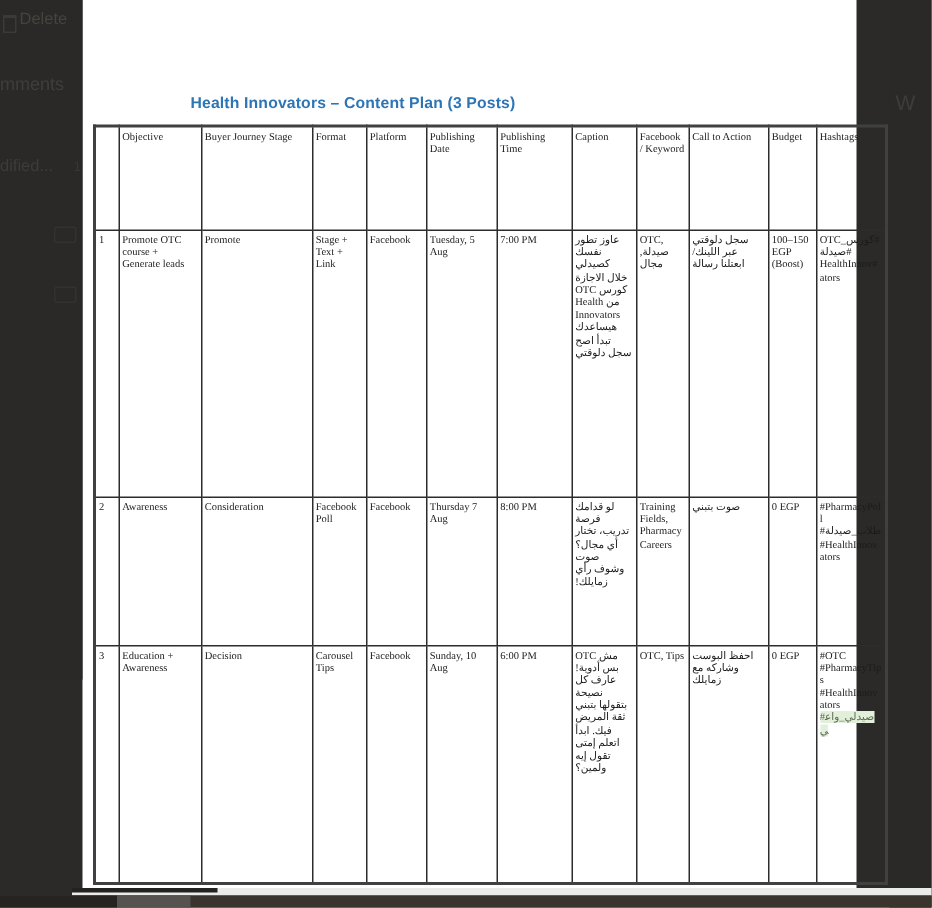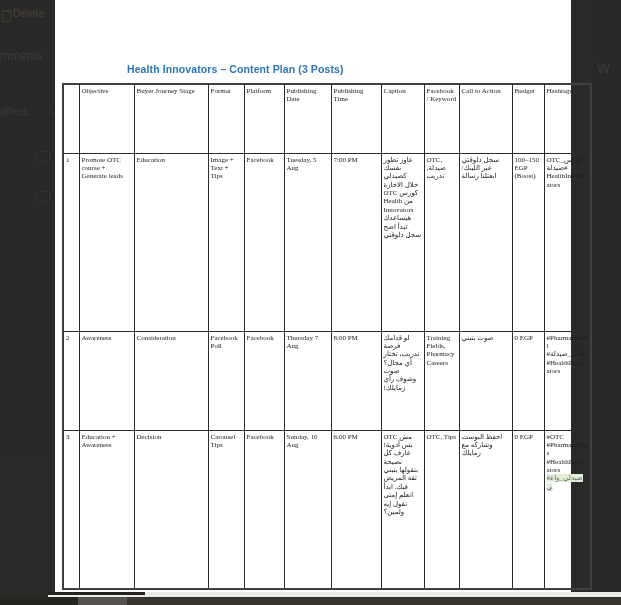--- a/index.html
+++ b/index.html
@@ -95,7 +95,7 @@
     <tr class="r1">
       <td>1</td>
       <td>Promote OTC course + Generate leads</td>
-      <td>Education</td>
+      <td>Promote</td>
       <td>Image + Text + Tips</td>
       <td>Facebook</td>
       <td>Tuesday, 5 Aug</td>

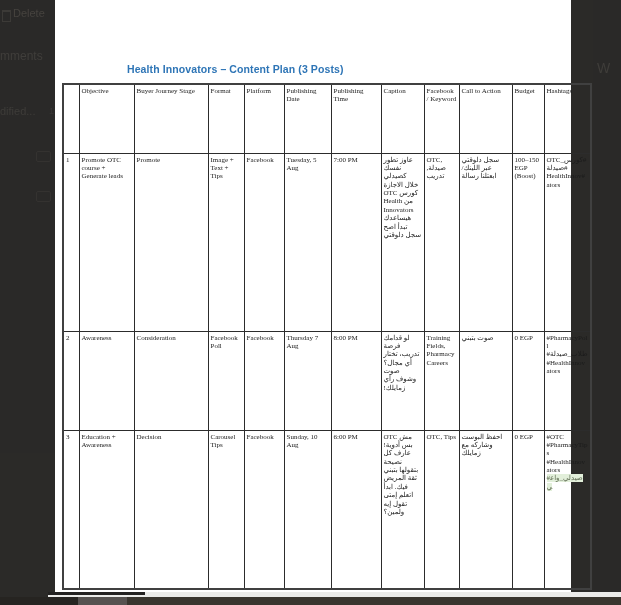--- a/index.html
+++ b/index.html
@@ -96,7 +96,7 @@
       <td>1</td>
       <td>Promote OTC course + Generate leads</td>
       <td>Promote</td>
-      <td>Image + Text + Tips</td>
+      <td>Stage + Text + Link</td>
       <td>Facebook</td>
       <td>Tuesday, 5 Aug</td>
       <td>7:00 PM</td>

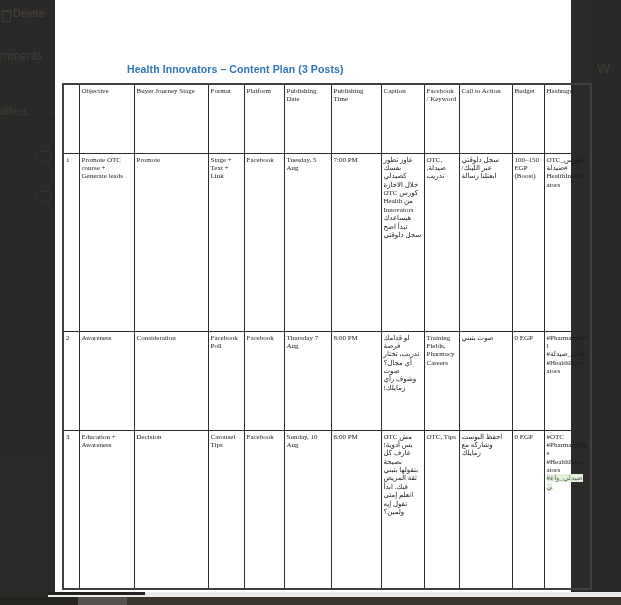--- a/index.html
+++ b/index.html
@@ -101,7 +101,7 @@
       <td>Tuesday, 5 Aug</td>
       <td>7:00 PM</td>
       <td class="ar">عاوز تطور نفسك كصيدلي خلال الاجازة كورس OTC من Health Innovators هيساعدك تبدأ اصح سجل دلوقتي</td>
-      <td>OTC, صيدلة, تدريب</td>
+      <td>OTC, صيدلة, مجال</td>
       <td class="ar">سجل دلوقتي عبر اللينك/ ابعتلنا رسالة</td>
       <td>100–150 EGP (Boost)</td>
       <td class="ar">#كورس_OTC #صيدلة #HealthInnovators</td>

